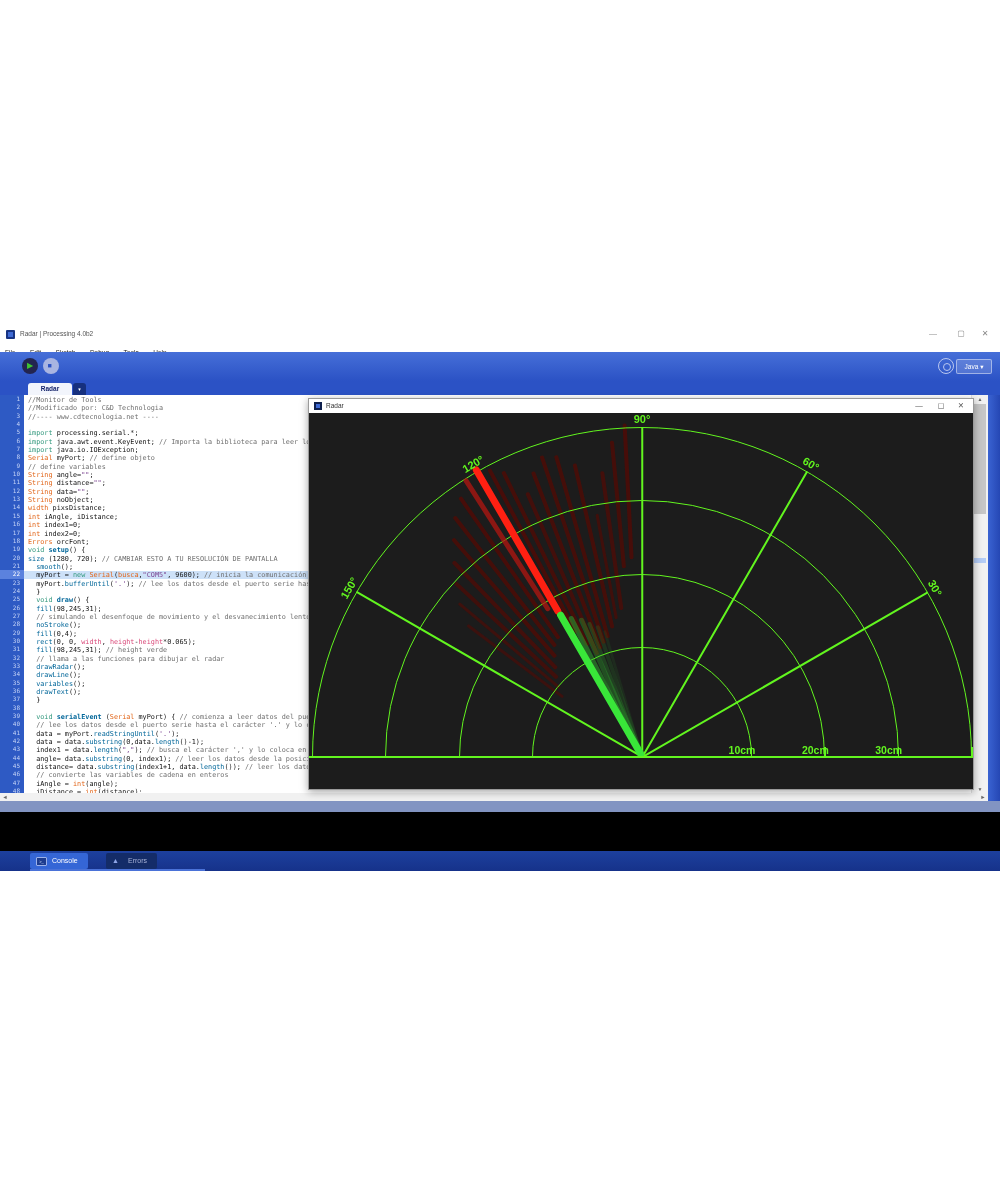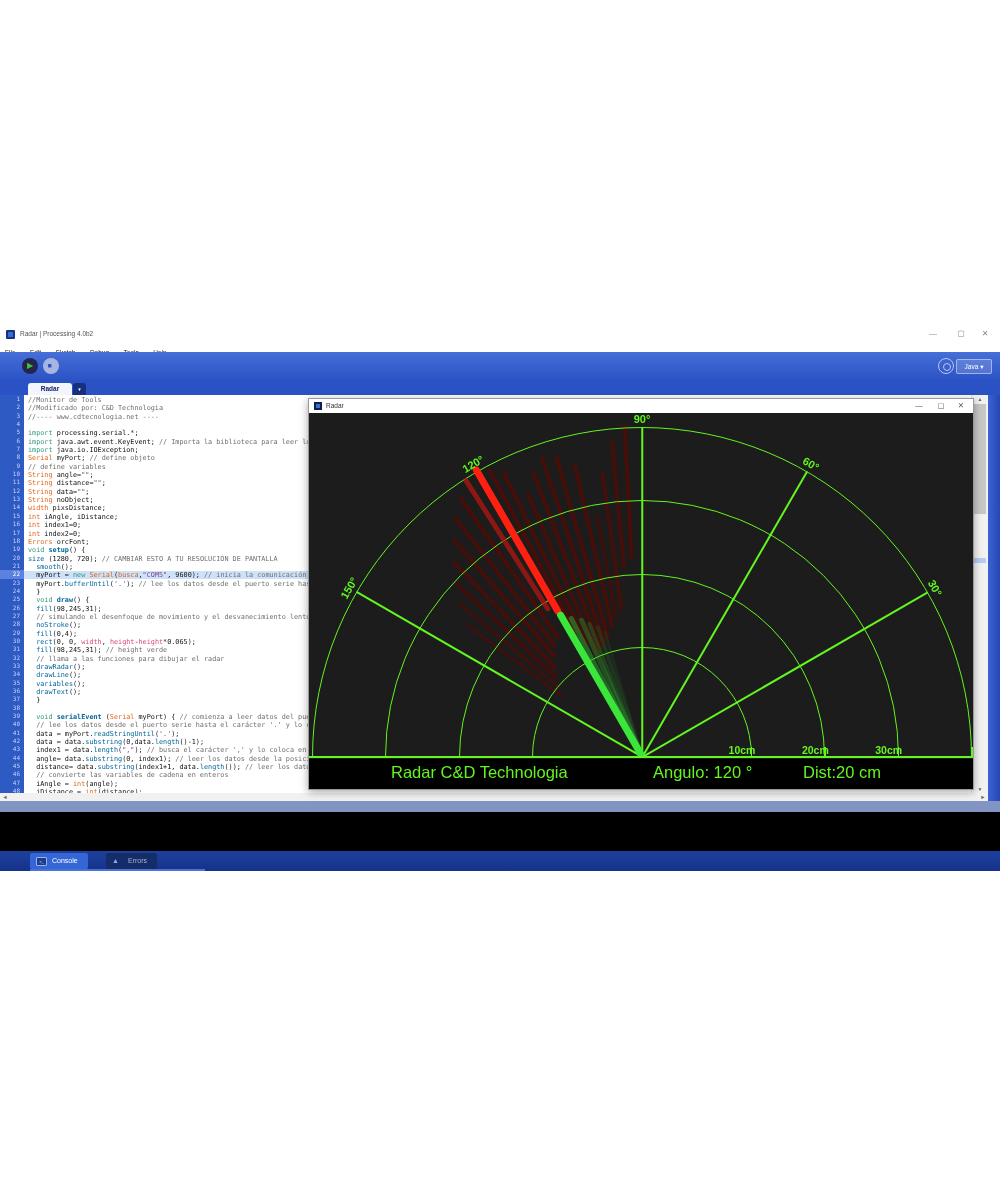--- a/index.html
+++ b/index.html
@@ -297,11 +297,6 @@
           <div class="ray" style="left: 333px; width: 6.5px; height: 166.65px; background: rgb(57, 230, 57); opacity: 1; border-radius: 3.25px; transform: translateX(-50%) rotate(-30deg) translateY(0px);"></div>
         </div>
       <div class="baseline"></div>
-      <div class="rstatus">
-        <span class="stext st-brand">Radar C&amp;D Technologia</span>
-        <span class="stext st-angle">Angulo: 120 °</span>
-        <span class="stext st-dist">Dist:20 cm</span>
-      </div>
     <div class="alabel" style="left: 625.717px; top: 175px; transform: translate(-50%, -50%) rotate(60deg);">30°</div>
         <div class="alabel" style="left: 502px; top: 51.2834px; transform: translate(-50%, -50%) rotate(30deg);">60°</div>
         <div class="alabel" style="left: 333px; top: 6px; transform: translate(-50%, -50%) rotate(0deg);">90°</div>

